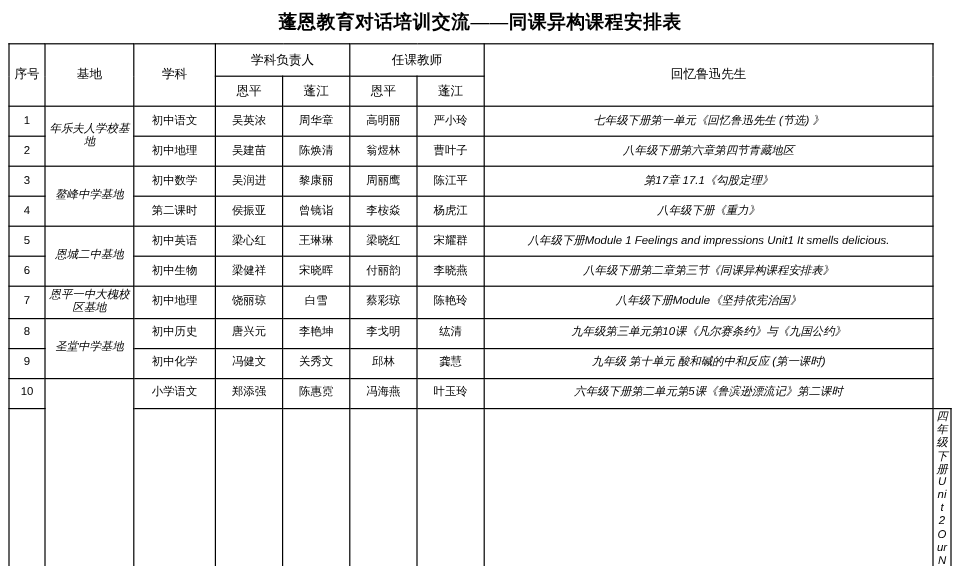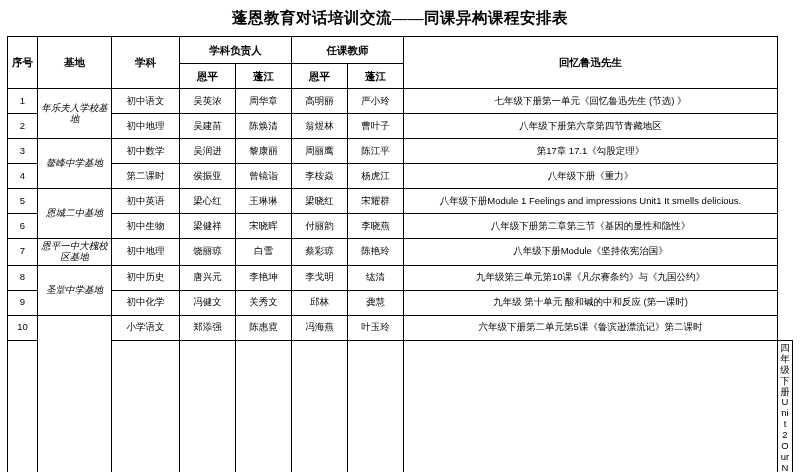--- a/index.html
+++ b/index.html
@@ -46,7 +46,7 @@
     word-break: break-word;
   }
   table.sched th {
-    font-weight: bold;
+    font-weight: normal;
     font-size: 10.5px;
   }
   .col-no      { width: 30px; }

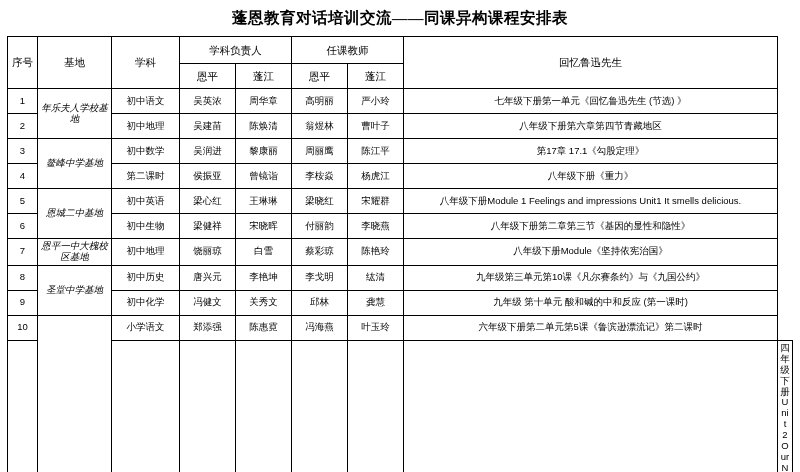--- a/index.html
+++ b/index.html
@@ -58,6 +58,7 @@
     text-align: left;
     padding-left: 5px;
     font-size: 9.5px;
+    font-style: italic;
   }
   td.base {
     font-size: 9.5px;

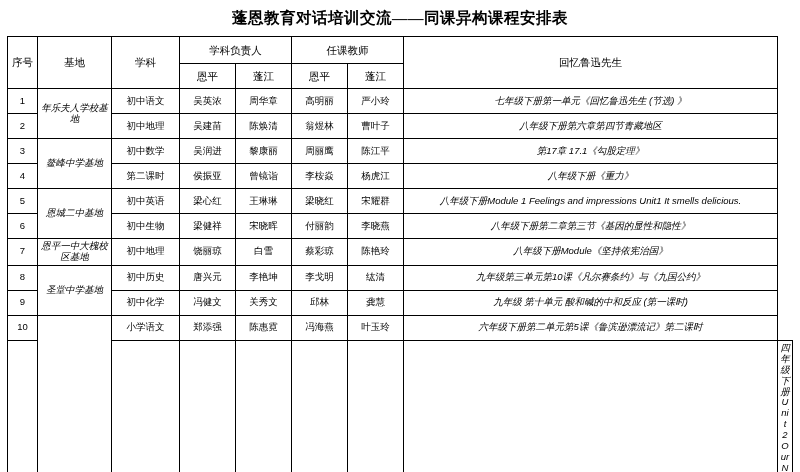--- a/index.html
+++ b/index.html
@@ -158,7 +158,7 @@
           <td>宋晓晖</td>
           <td>付丽韵</td>
           <td>李晓燕</td>
-          <td class="topic">八年级下册第二章第三节《基因的显性和隐性》</td>
+          <td class="topic">八年级下册第二章第三节《同课异构课程安排表》</td>
         </tr>
         <tr class="row">
           <td>7</td>

